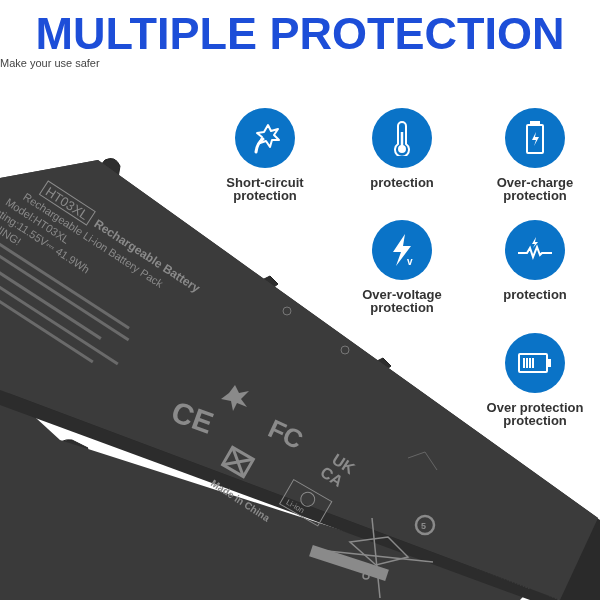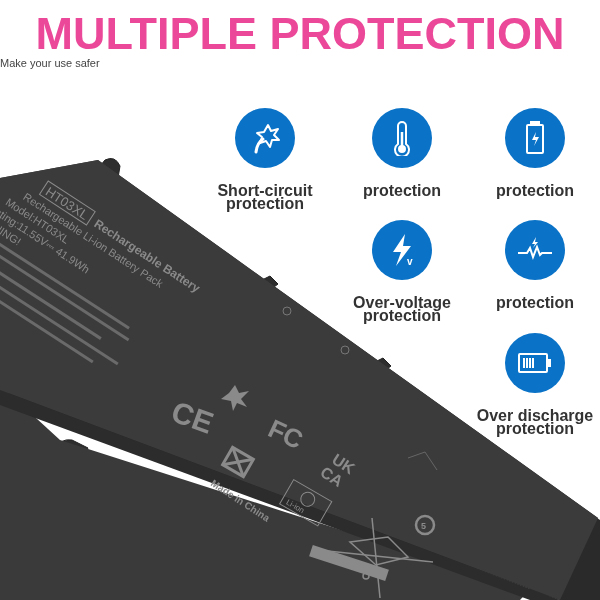--- a/index.html
+++ b/index.html
@@ -4,7 +4,7 @@
 <style>
   html, body { margin:0; padding:0; }
   body { width:600px; height:600px; background:#ffffff; position:relative; overflow:hidden; font-family:"Liberation Sans", sans-serif; }
-  .title { position:absolute; top:8px; left:0; width:600px; text-align:center; font-size:45px; font-weight:bold; color:#ec4899; letter-spacing:0px; }
+  .title { position:absolute; top:8px; left:0; width:600px; text-align:center; font-size:45px; font-weight:bold; color:#1d4ed8; letter-spacing:0px; }
   .subtitle { position:absolute; top:57px; left:0; width:600px; text-align:left; font-size:11px; color:#444; }
   .battery-svg { position:absolute; left:0; top:0; }
   .feature { position:absolute; width:120px; text-align:center; }

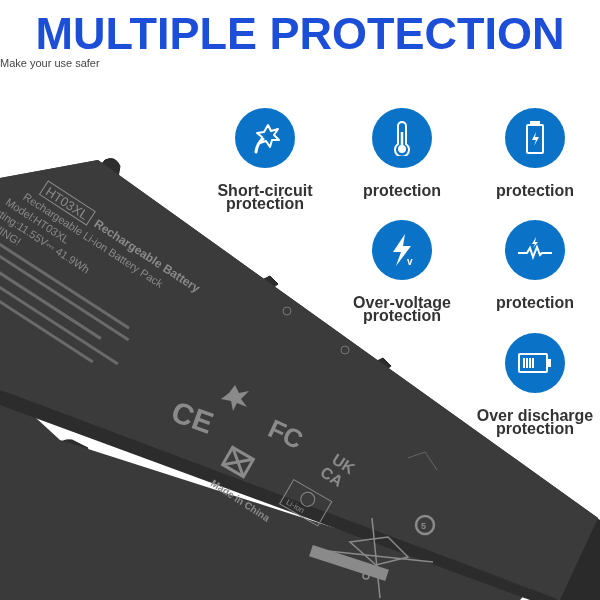--- a/index.html
+++ b/index.html
@@ -9,7 +9,7 @@
   .battery-svg { position:absolute; left:0; top:0; }
   .feature { position:absolute; width:120px; text-align:center; }
   .feature .circle { width:60px; height:60px; border-radius:50%; background:#0a73c7; margin:0 auto; display:flex; align-items:center; justify-content:center; }
-  .feature .label { margin-top:16px; font-size:16px; font-weight:bold; color:#333; line-height:13px; }
+  .feature .label { margin-top:8px; font-size:13px; font-weight:bold; color:#333; line-height:13px; }
   .feature .label span { display:block; }
 </style>
 </head>

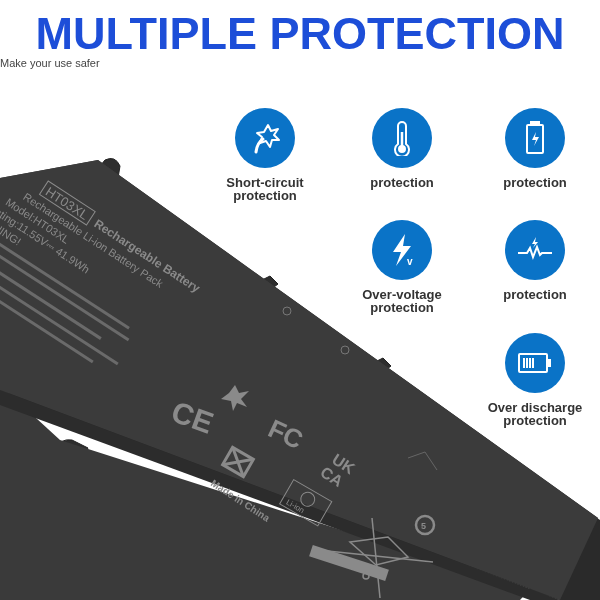--- a/index.html
+++ b/index.html
@@ -129,6 +129,7 @@
     </svg>
   </div>
   <div class="label">
+      <span>Over-charge</span>
       <span>protection</span>
     </div>
 </div>

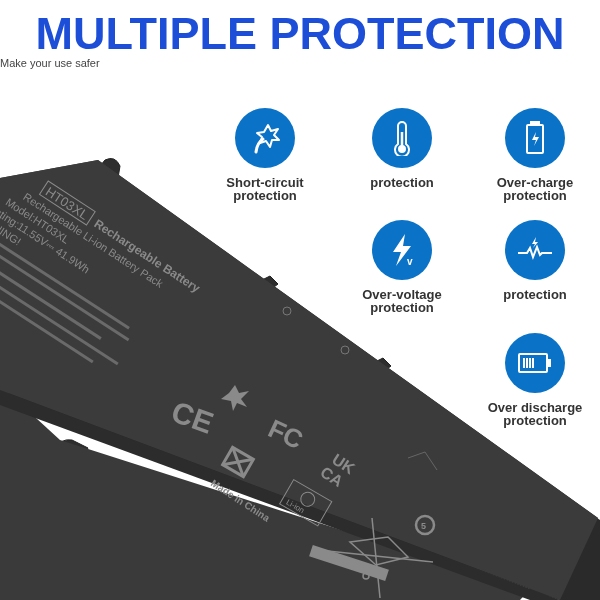--- a/index.html
+++ b/index.html
@@ -171,7 +171,7 @@
     </svg>
   </div>
   <div class="label">
-      <span>Over discharge</span>
+      <span>Over protection</span>
       <span>protection</span>
     </div>
 </div>

